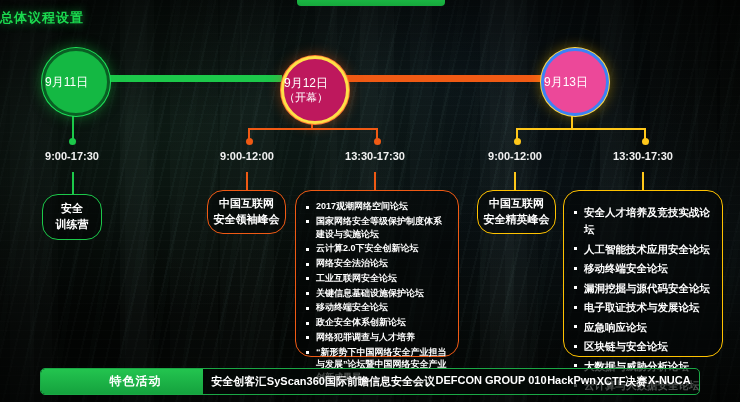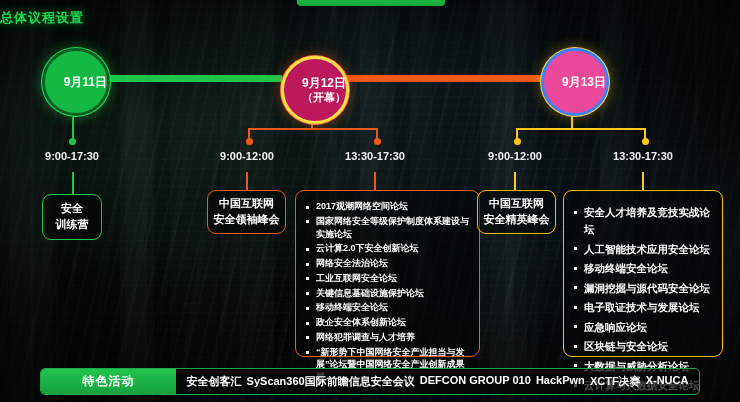--- a/index.html
+++ b/index.html
@@ -68,8 +68,8 @@
   
   .node{
     position:absolute;border-radius:50%;
-    display:flex;align-items:flex-end;justify-content:center;flex-direction:column;
-    color:#ffffff;font-weight:bold;font-size:12px;line-height:1.25;
+    display:flex;align-items:flex-start;justify-content:center;flex-direction:column;
+    color:#ffffff;font-weight:normal;font-size:12px;line-height:1.25;
     text-align:center;z-index:4;
   }
   .node .sub{font-size:11px;}

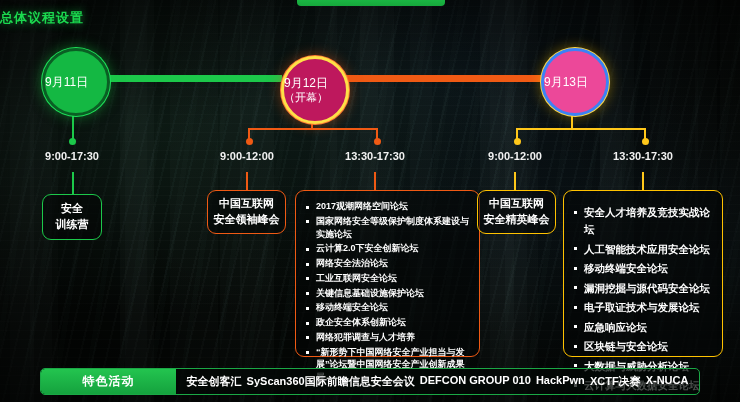--- a/index.html
+++ b/index.html
@@ -98,7 +98,7 @@
 
   
   .box{
-    position:absolute;border-radius:9px;box-sizing:border-box;
+    position:absolute;border-radius:16px;box-sizing:border-box;
     background:rgba(4,6,5,.55);
   }
   .box.green{border:1.5px solid #1cc84a;}

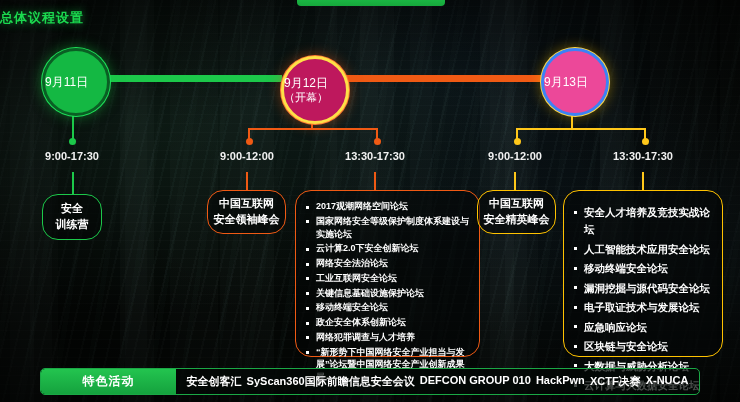--- a/index.html
+++ b/index.html
@@ -218,7 +218,7 @@
   </div>
 </div>
 
-<div class="box orange box-list" data-name="session-box-day2-forums" style="left:295px;top:190px;width:185px;height:167px;">
+<div class="box orange box-list" data-name="session-box-day2-forums" style="left:295px;top:190px;width:164px;height:167px;">
   <ul data-name="forum-list-day2">
     <li data-name="list-item">2017观潮网络空间论坛</li>
     <li data-name="list-item">国家网络安全等级保护制度体系建设与实施论坛</li>

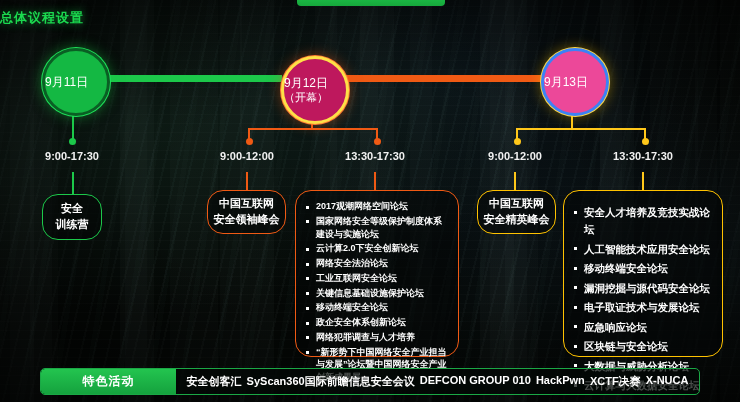--- a/index.html
+++ b/index.html
@@ -135,7 +135,7 @@
     background:linear-gradient(#23c44f,#15a23e);
     border-radius:4px 0 0 4px;
     display:flex;align-items:center;justify-content:center;
-    color:#fff;font-size:12px;font-weight:bold;letter-spacing:1px;
+    color:#fff;font-size:12px;font-weight:bold;letter-spacing:1px;padding-left:27px;
   }
   .bb-items{
     flex:1;display:flex;justify-content:space-around;

